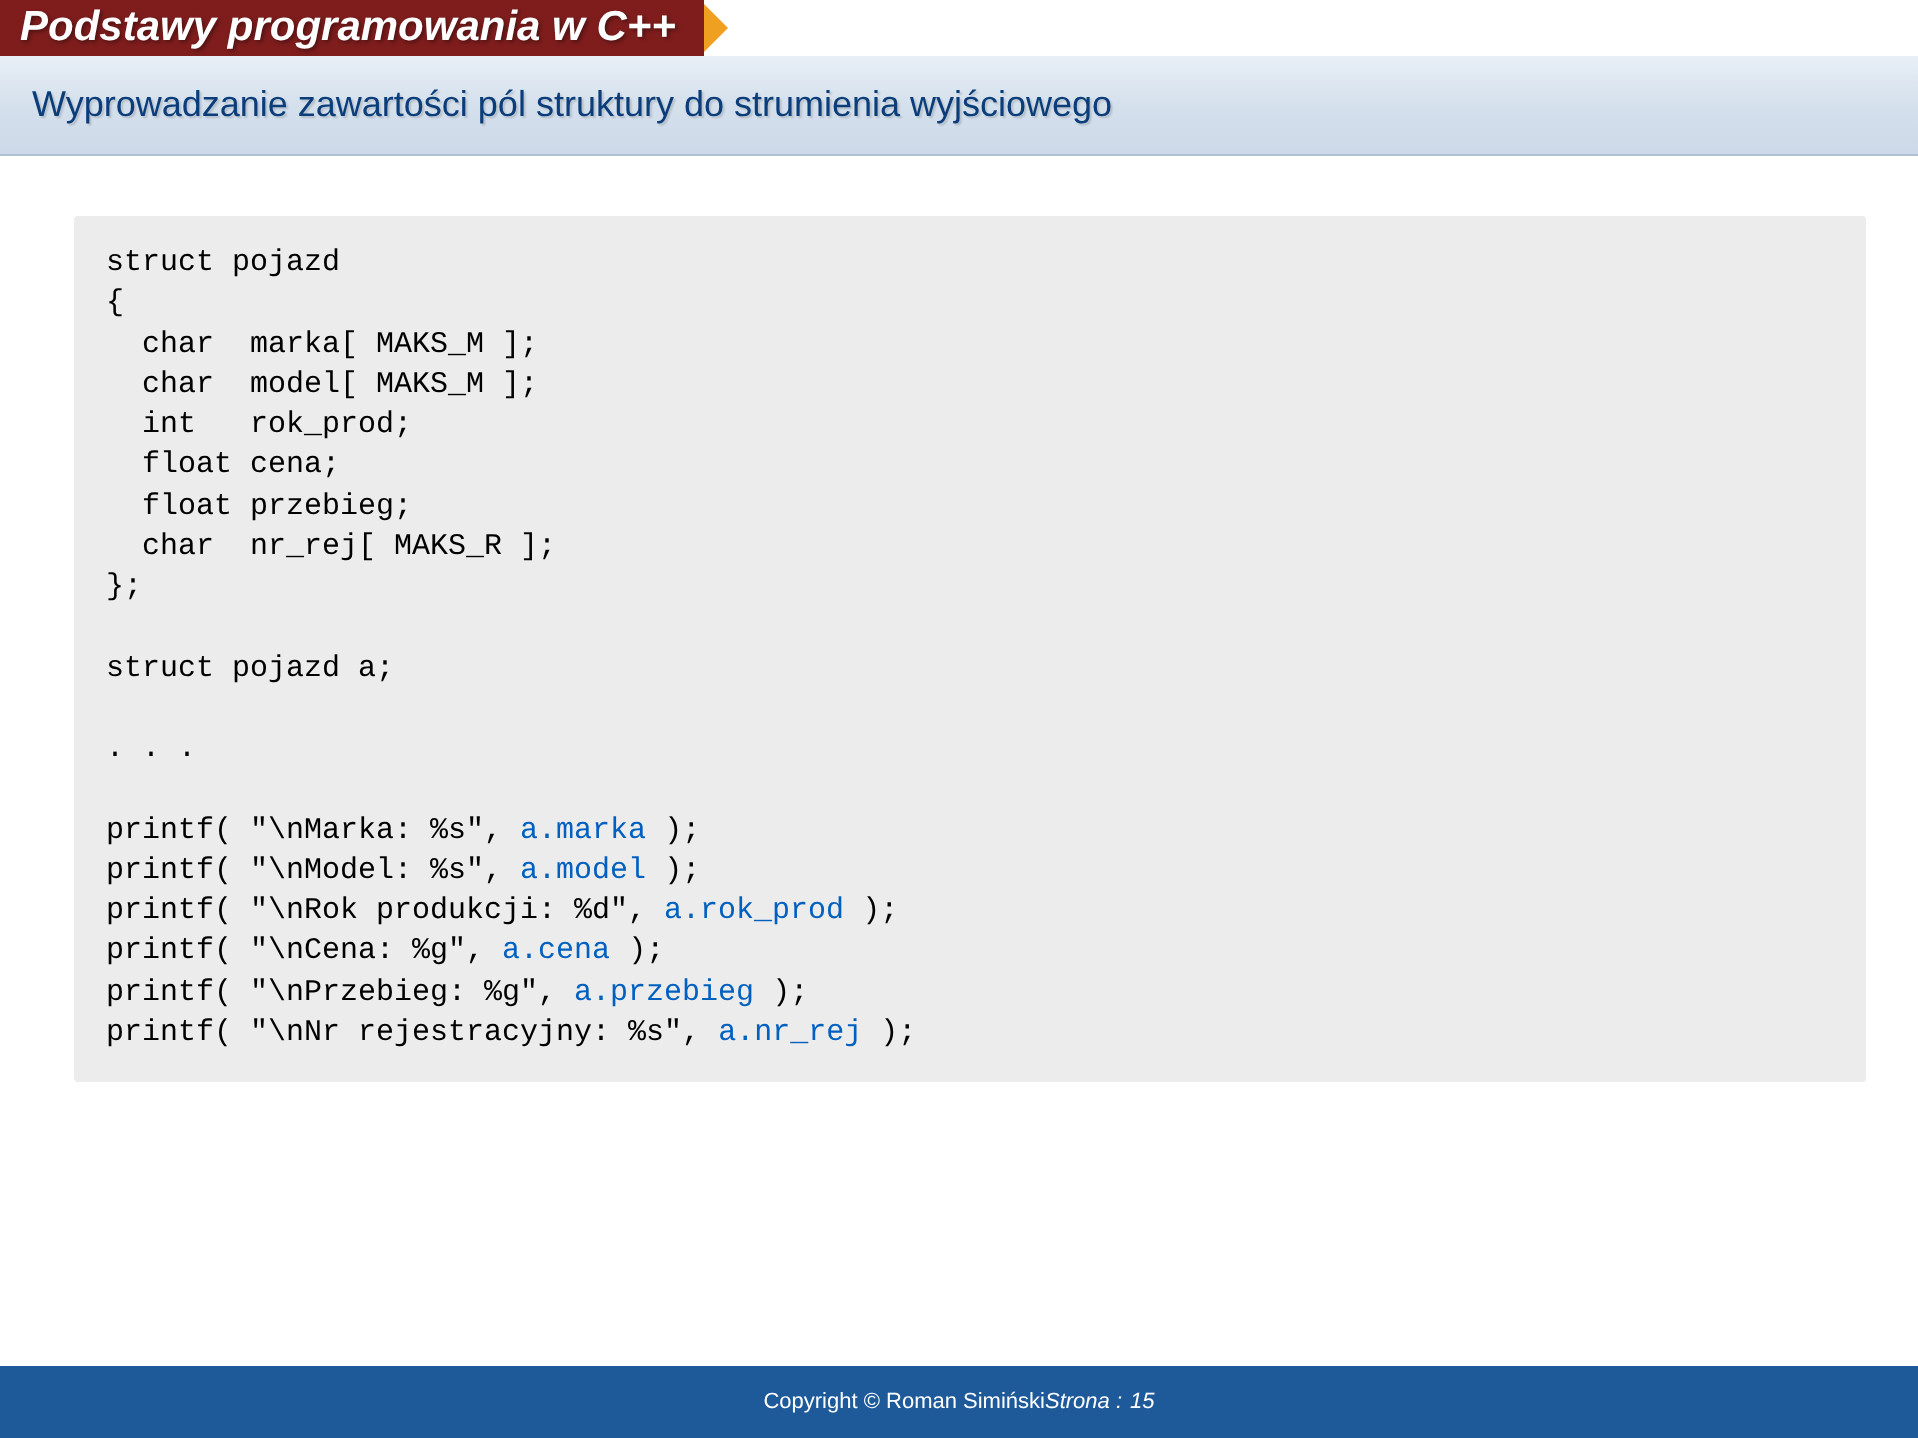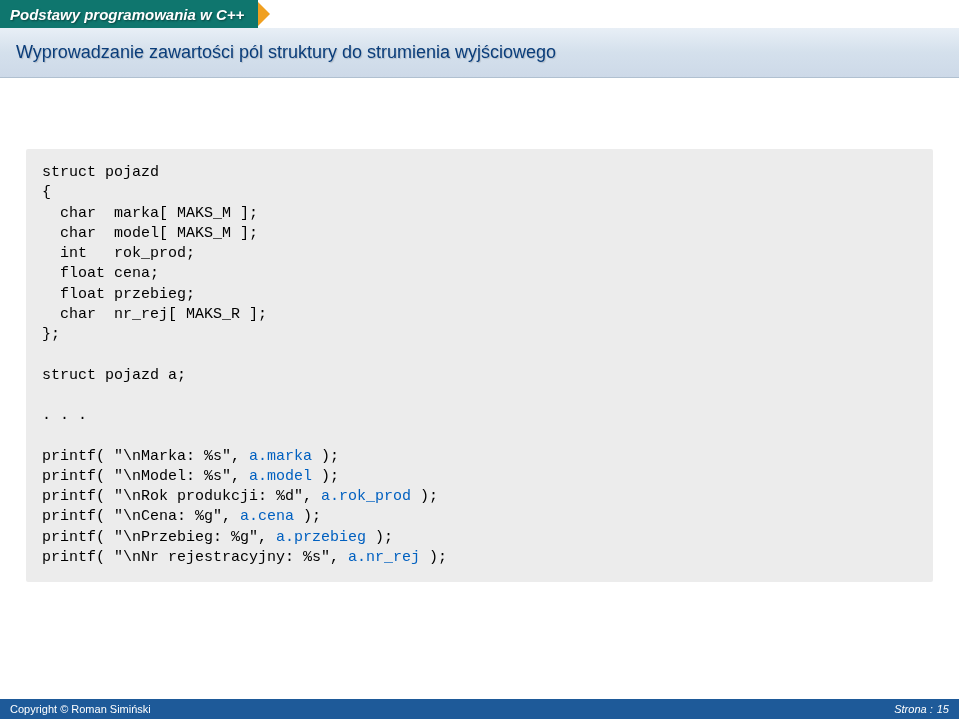--- a/index.html
+++ b/index.html
@@ -18,10 +18,10 @@
   background: #ffffff;
 }
 .breadcrumb-left {
-  background: #0f766e;
+  background: #7f1d1d;
   color: #ffffff;
   font-weight: bold;
-  font-size: 15px;
+  font-size: 21px;
   padding: 4px 14px 4px 10px;
   height: 28px;
   display: flex;

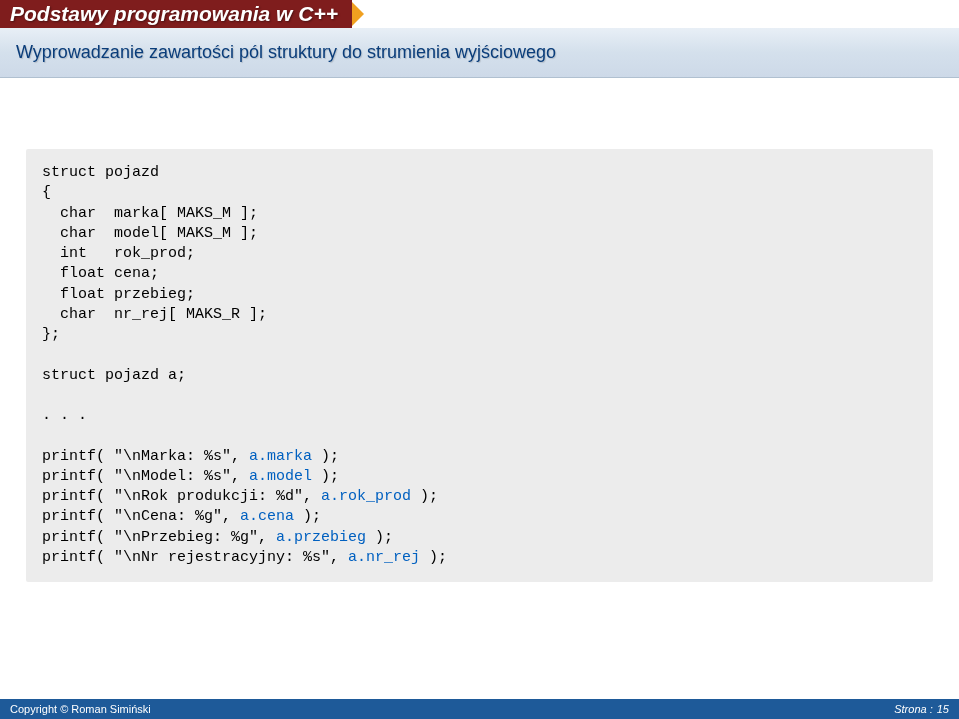--- a/index.html
+++ b/index.html
@@ -58,8 +58,7 @@
   text-shadow: 1px 1px 1px rgba(0,0,0,0.15);
 }
 .content {
-  padding: 30px 26px 20px 26px;
-  margin-top: 41px;
+  padding: 30px 26px 20px 37px;
 }
 .code-box {
   background: #ececec;

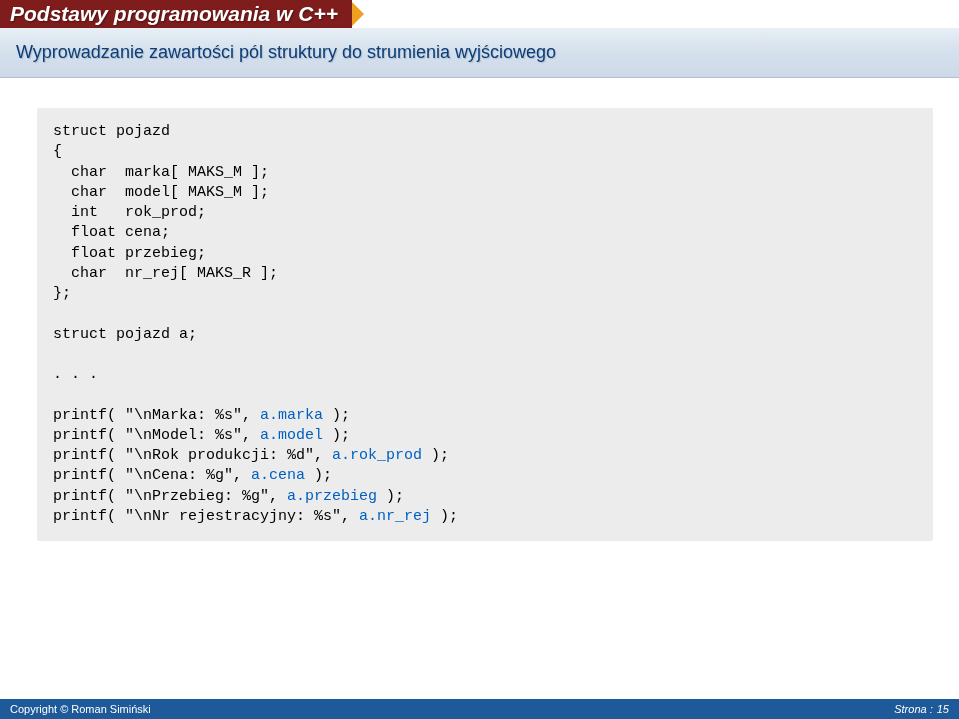--- a/index.html
+++ b/index.html
@@ -81,9 +81,9 @@
   font-size: 11px;
   padding: 3px 10px;
   display: flex;
-  justify-content: space-between;
+  justify-content: center;
   align-items: center;
-  height: 20px;
+  height: 36px;
 }
 .footer-right {
   display: flex;

